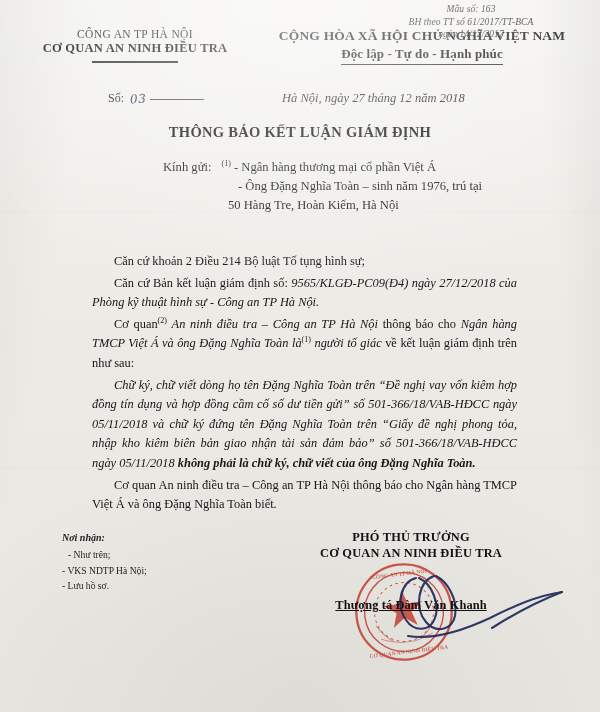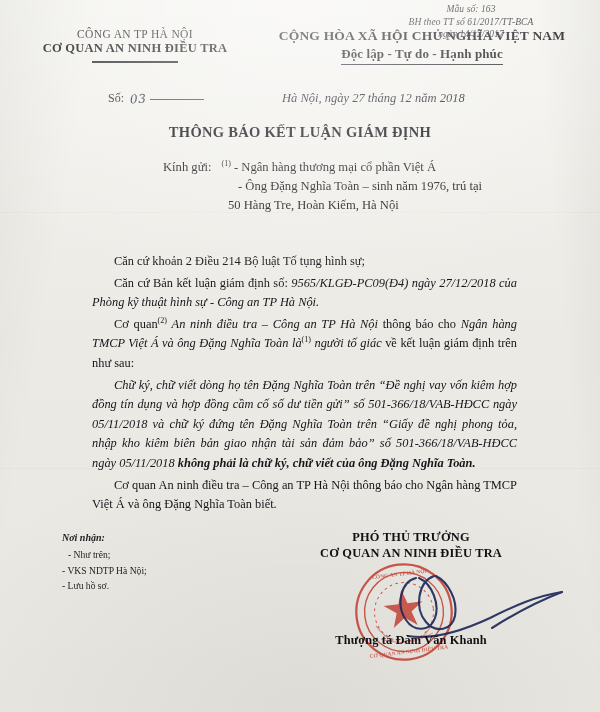--- a/index.html
+++ b/index.html
@@ -263,11 +263,12 @@
   .sig-name {
     position: relative;
     z-index: 4;
-    margin-top: 72px;
+    margin-top: 37px;
     font-size: 12.4px;
     font-weight: bold;
     color: #111114;
     letter-spacing: .1px;
+    text-decoration: underline;
   }
 
   

